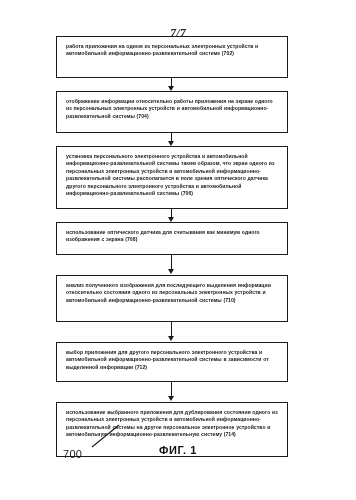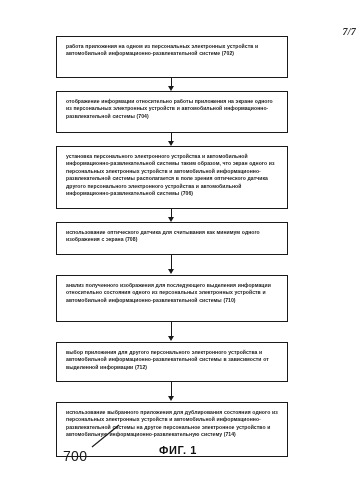--- a/index.html
+++ b/index.html
@@ -29,11 +29,11 @@
     top: 26px;
     left: 0;
     width: 356px;
-    text-align: right;
+    text-align: center;
     font-family: "Liberation Serif", serif;
     font-style: italic;
     font-weight: bold;
-    font-size: 10px;
+    font-size: 12px;
     letter-spacing: 0.2px;
     color: #2b2b2b;
   }

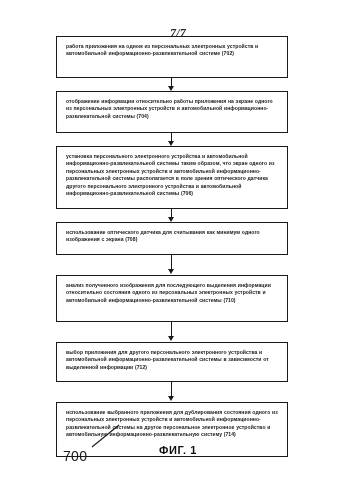--- a/index.html
+++ b/index.html
@@ -122,7 +122,7 @@
     left: 0;
     top: 24px;
     font-family: "Liberation Sans", sans-serif;
-    font-size: 14px;
+    font-size: 11px;
     color: #1a1a1a;
     letter-spacing: 0.3px;
   }

